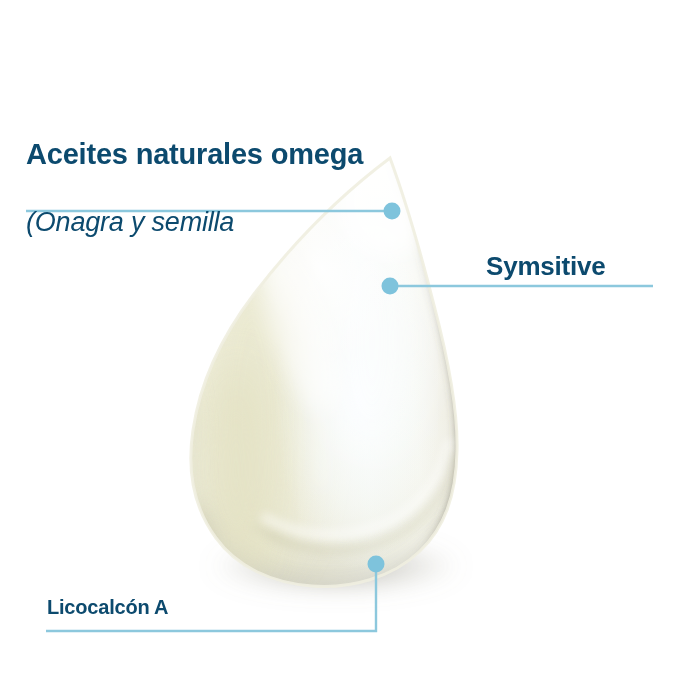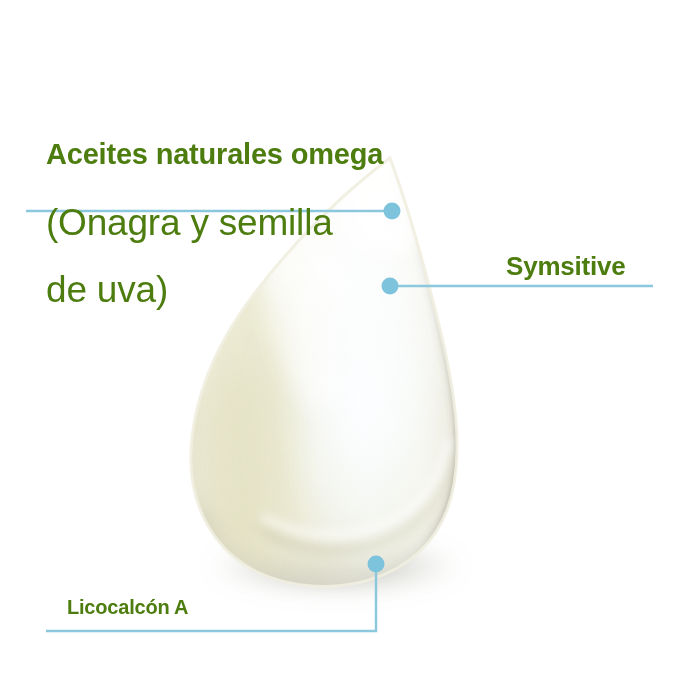--- a/index.html
+++ b/index.html
@@ -31,10 +31,9 @@
   
   .callout-text {
     position: absolute;
-    color: #4d7c0f;
+    color: #0c4a6e;
     white-space: pre;
     letter-spacing: -0.2px;
-    margin-left: 20px;
   }
   .callout-title {
     font-size: 29px;

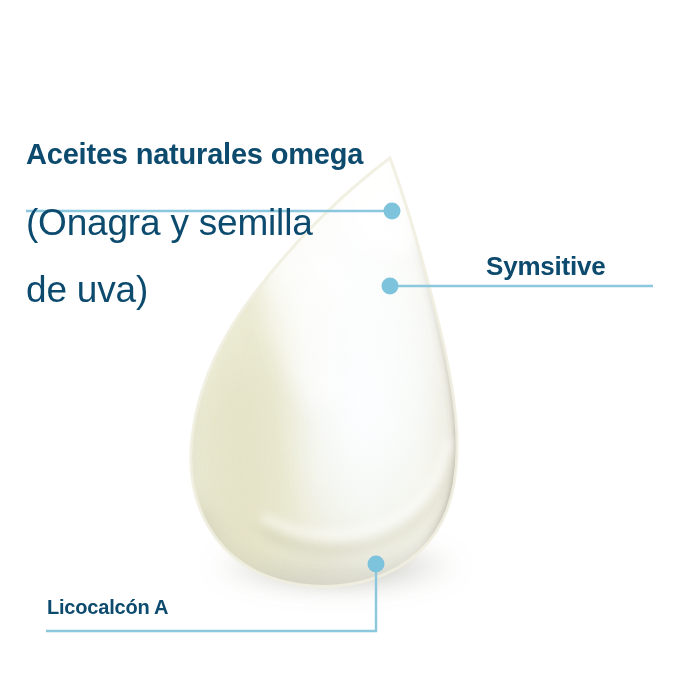--- a/index.html
+++ b/index.html
@@ -41,9 +41,10 @@
     line-height: 34px;
   }
   .callout-sub {
-    font-size: 37px;
+    font-size: 27px;
     font-weight: 300;
     line-height: 31px;
+    font-style: italic;
   }
 
   #label-oils {

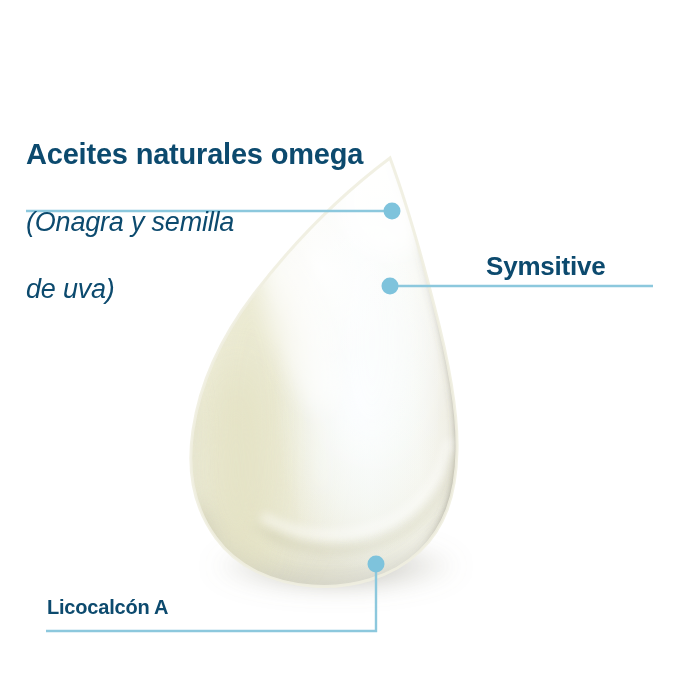--- a/index.html
+++ b/index.html
@@ -244,7 +244,6 @@
   <div class="callout-text" id="label-oils">
     <div class="callout-title">Aceites naturales omega</div>
     <div class="callout-sub">(Onagra y semilla</div>
-    <div class="callout-sub">de uva)</div>
   </div>
 
   <div class="callout-text" id="label-symsitive">Symsitive</div>

